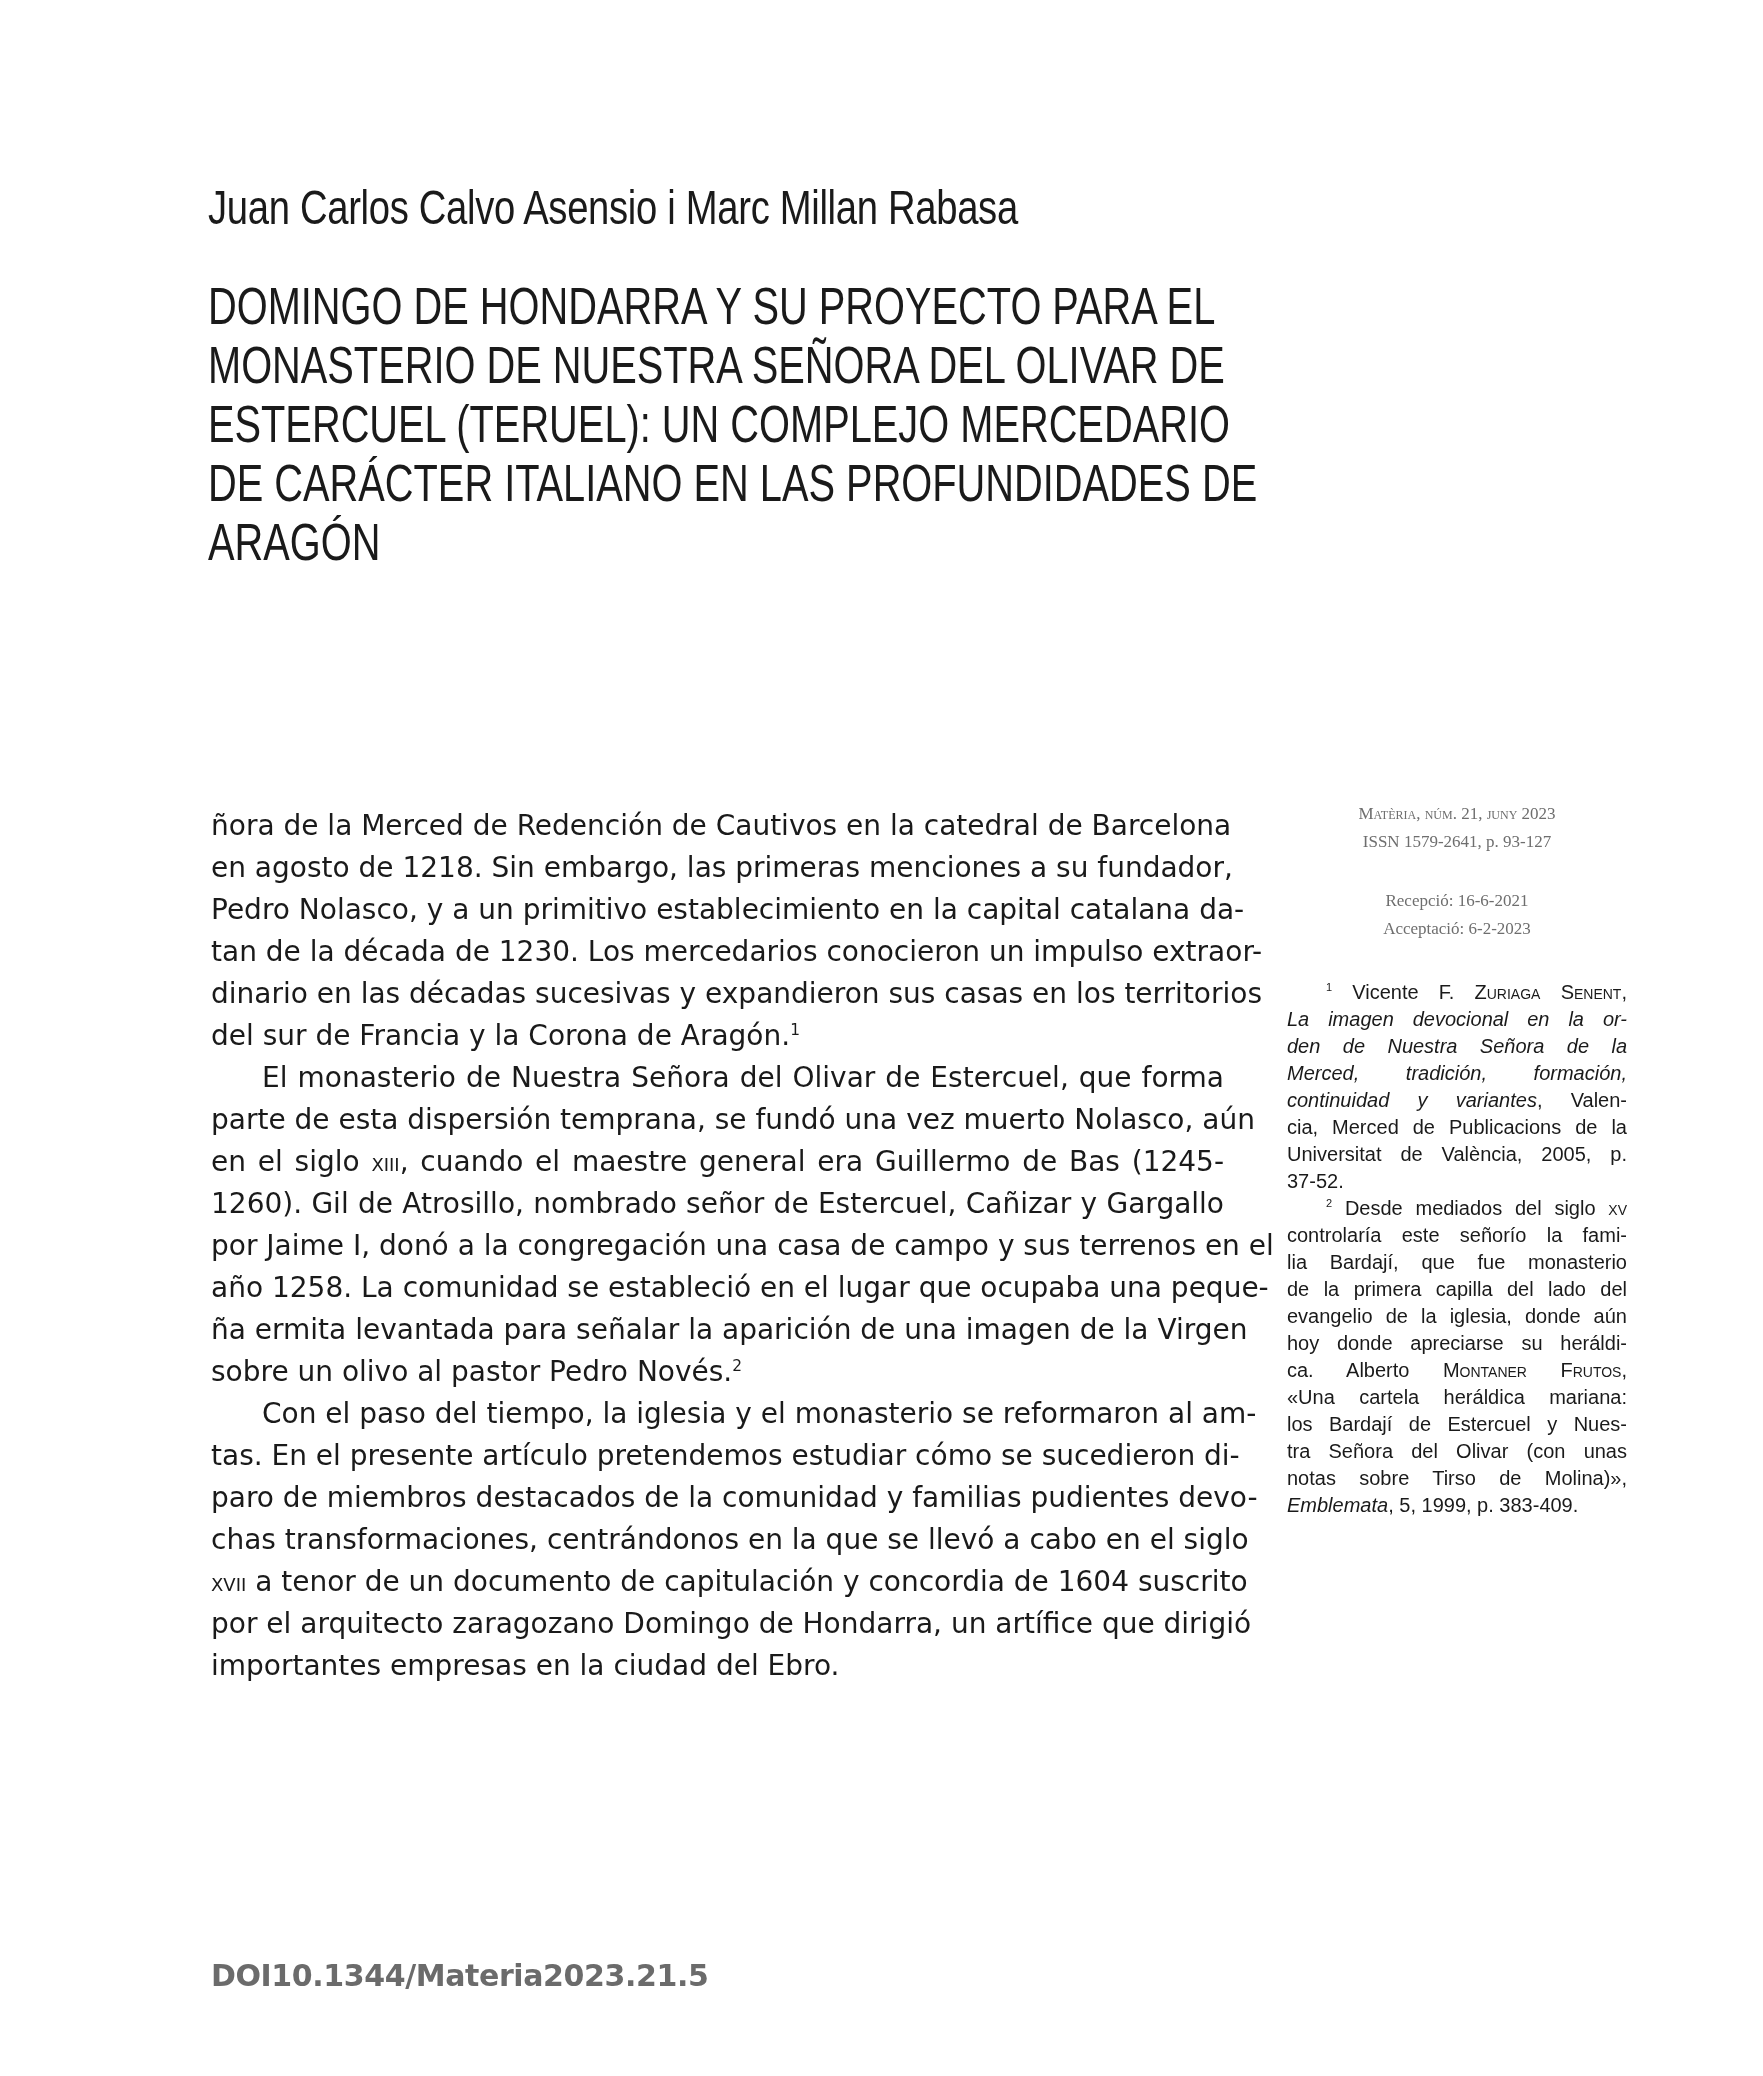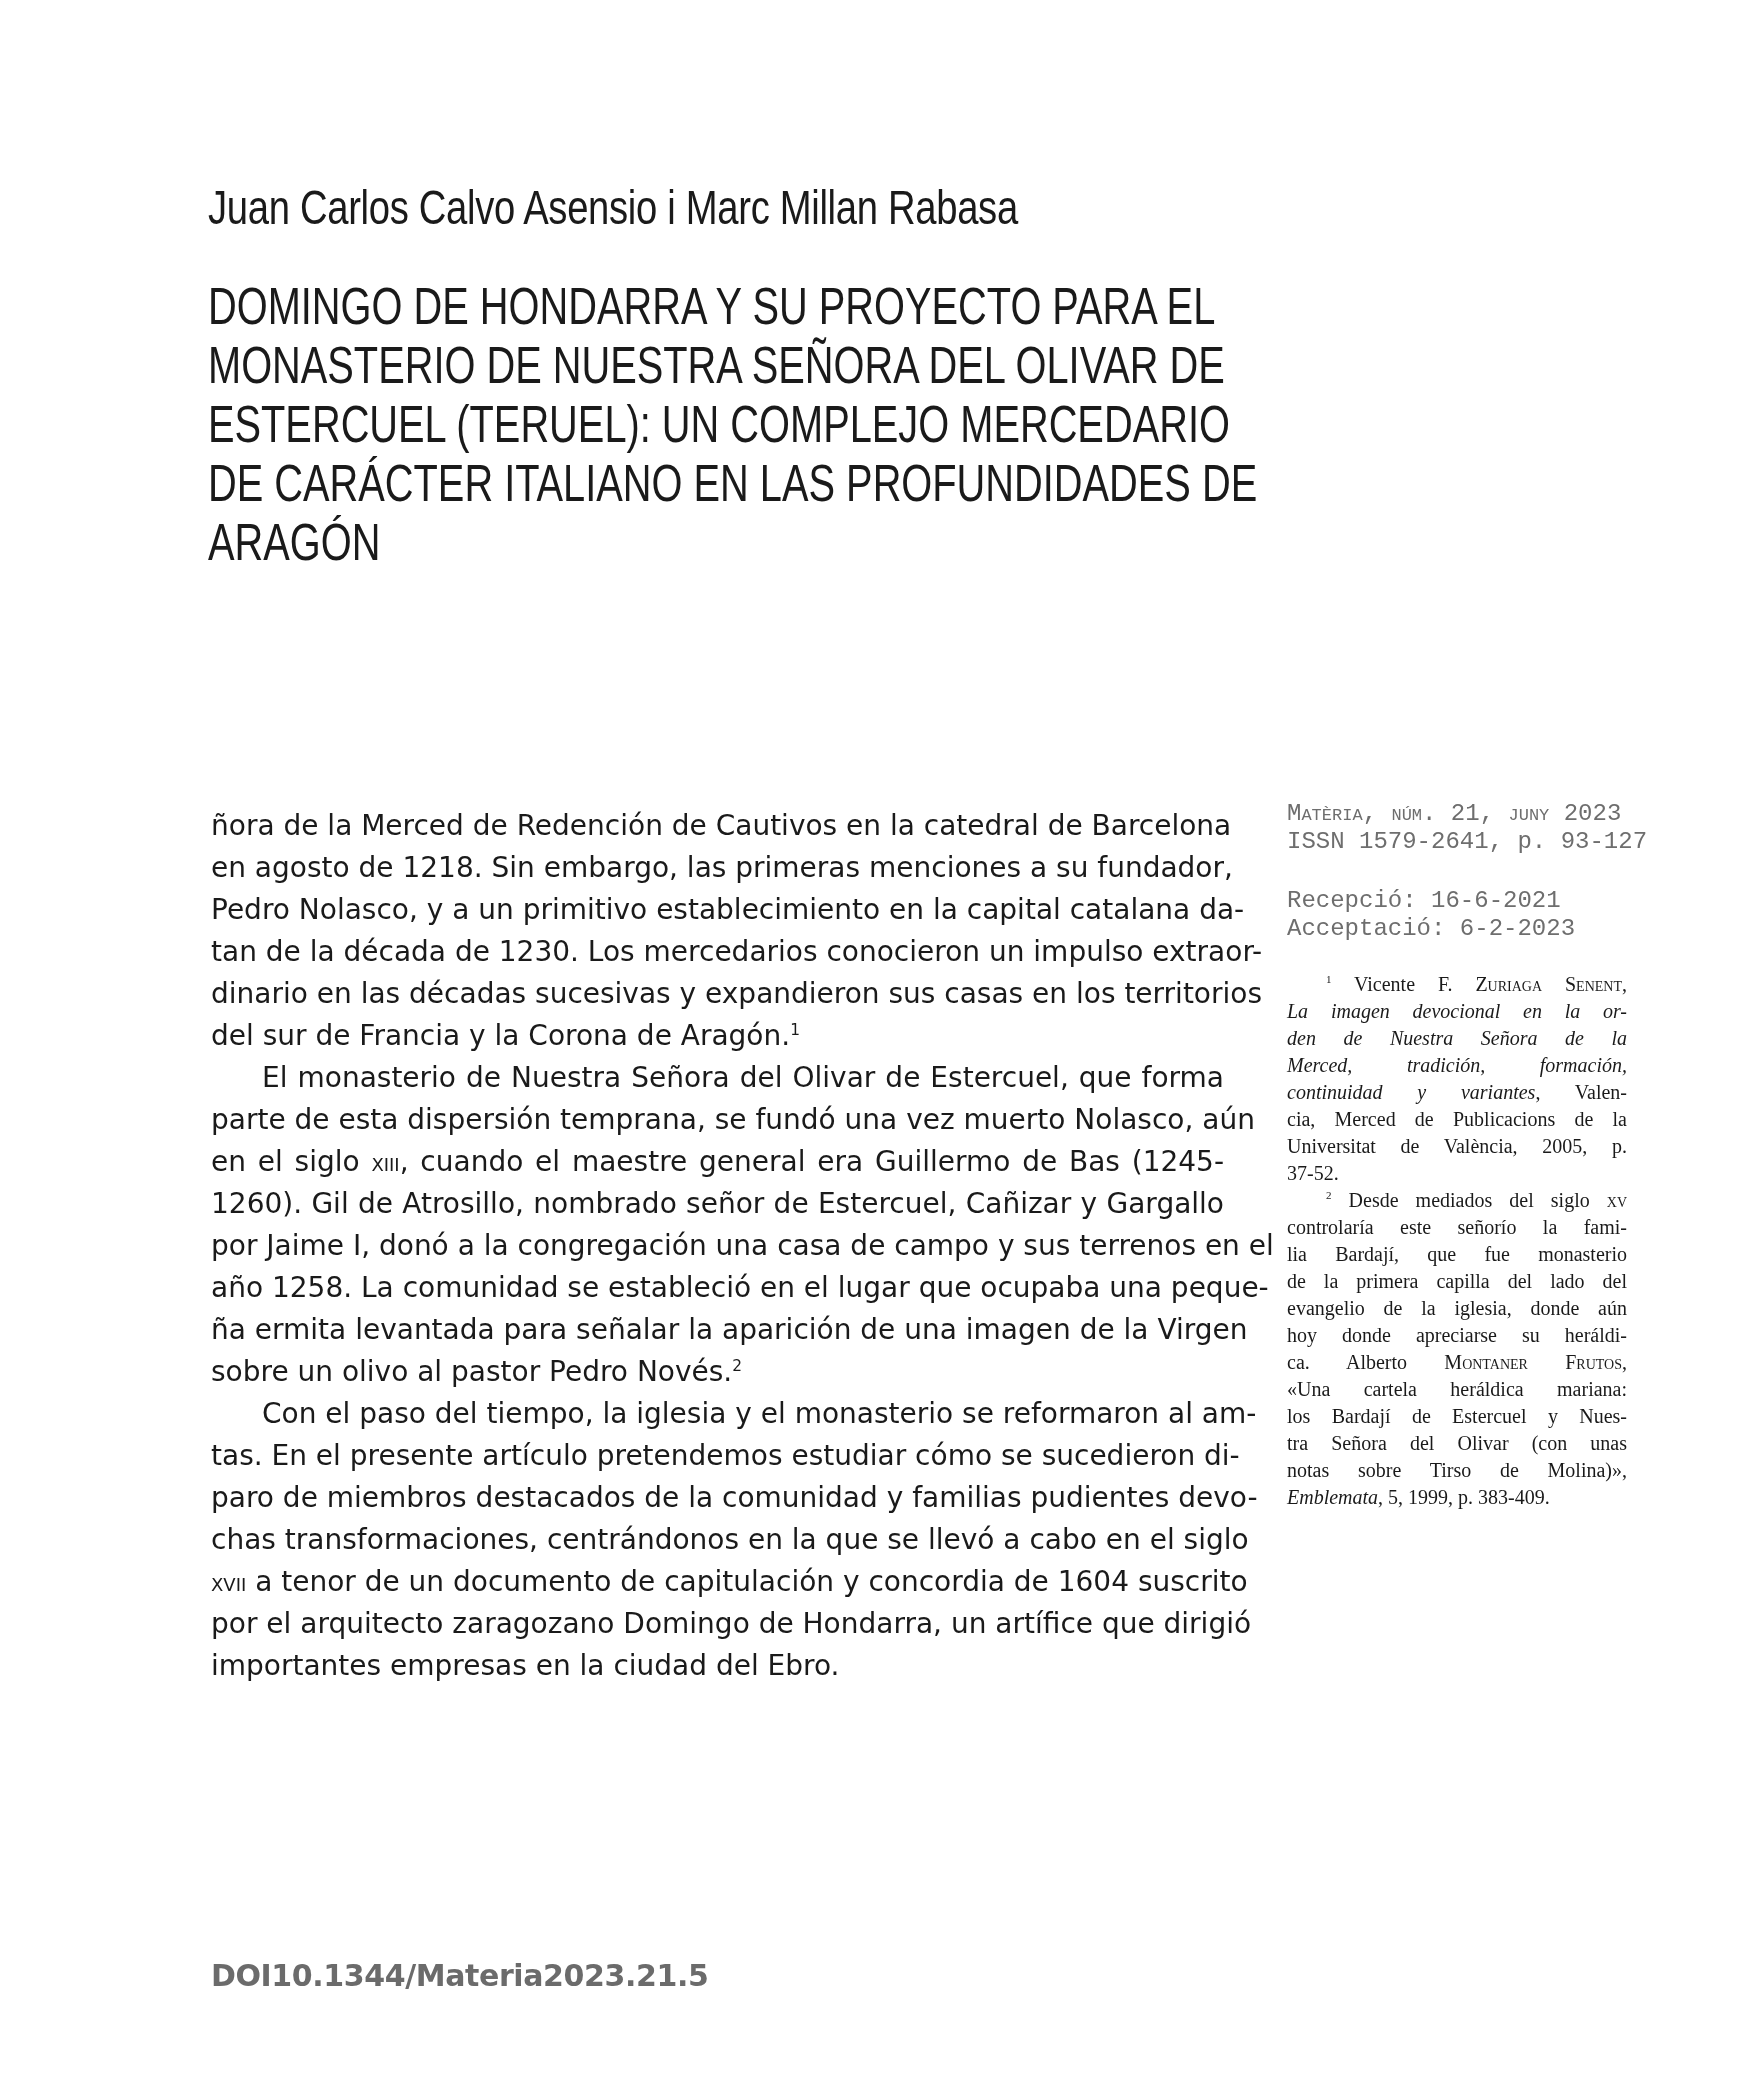--- a/index.html
+++ b/index.html
@@ -33,7 +33,7 @@
 
   .sidebar { position: absolute; left: 1272px; top: 800px; width: 340px; }
   .meta {
-    font-family: Liberation Mono, monospace; font-size: 24px; line-height: 28px; color: #6e6e6e;
+    font-family: Liberation Serif, serif; font-size: 17px; line-height: 28px; color: #6e6e6e; text-align: center;
   }
   .meta .row { display: block; white-space: nowrap; }
   .meta .gap { height: 31px; }

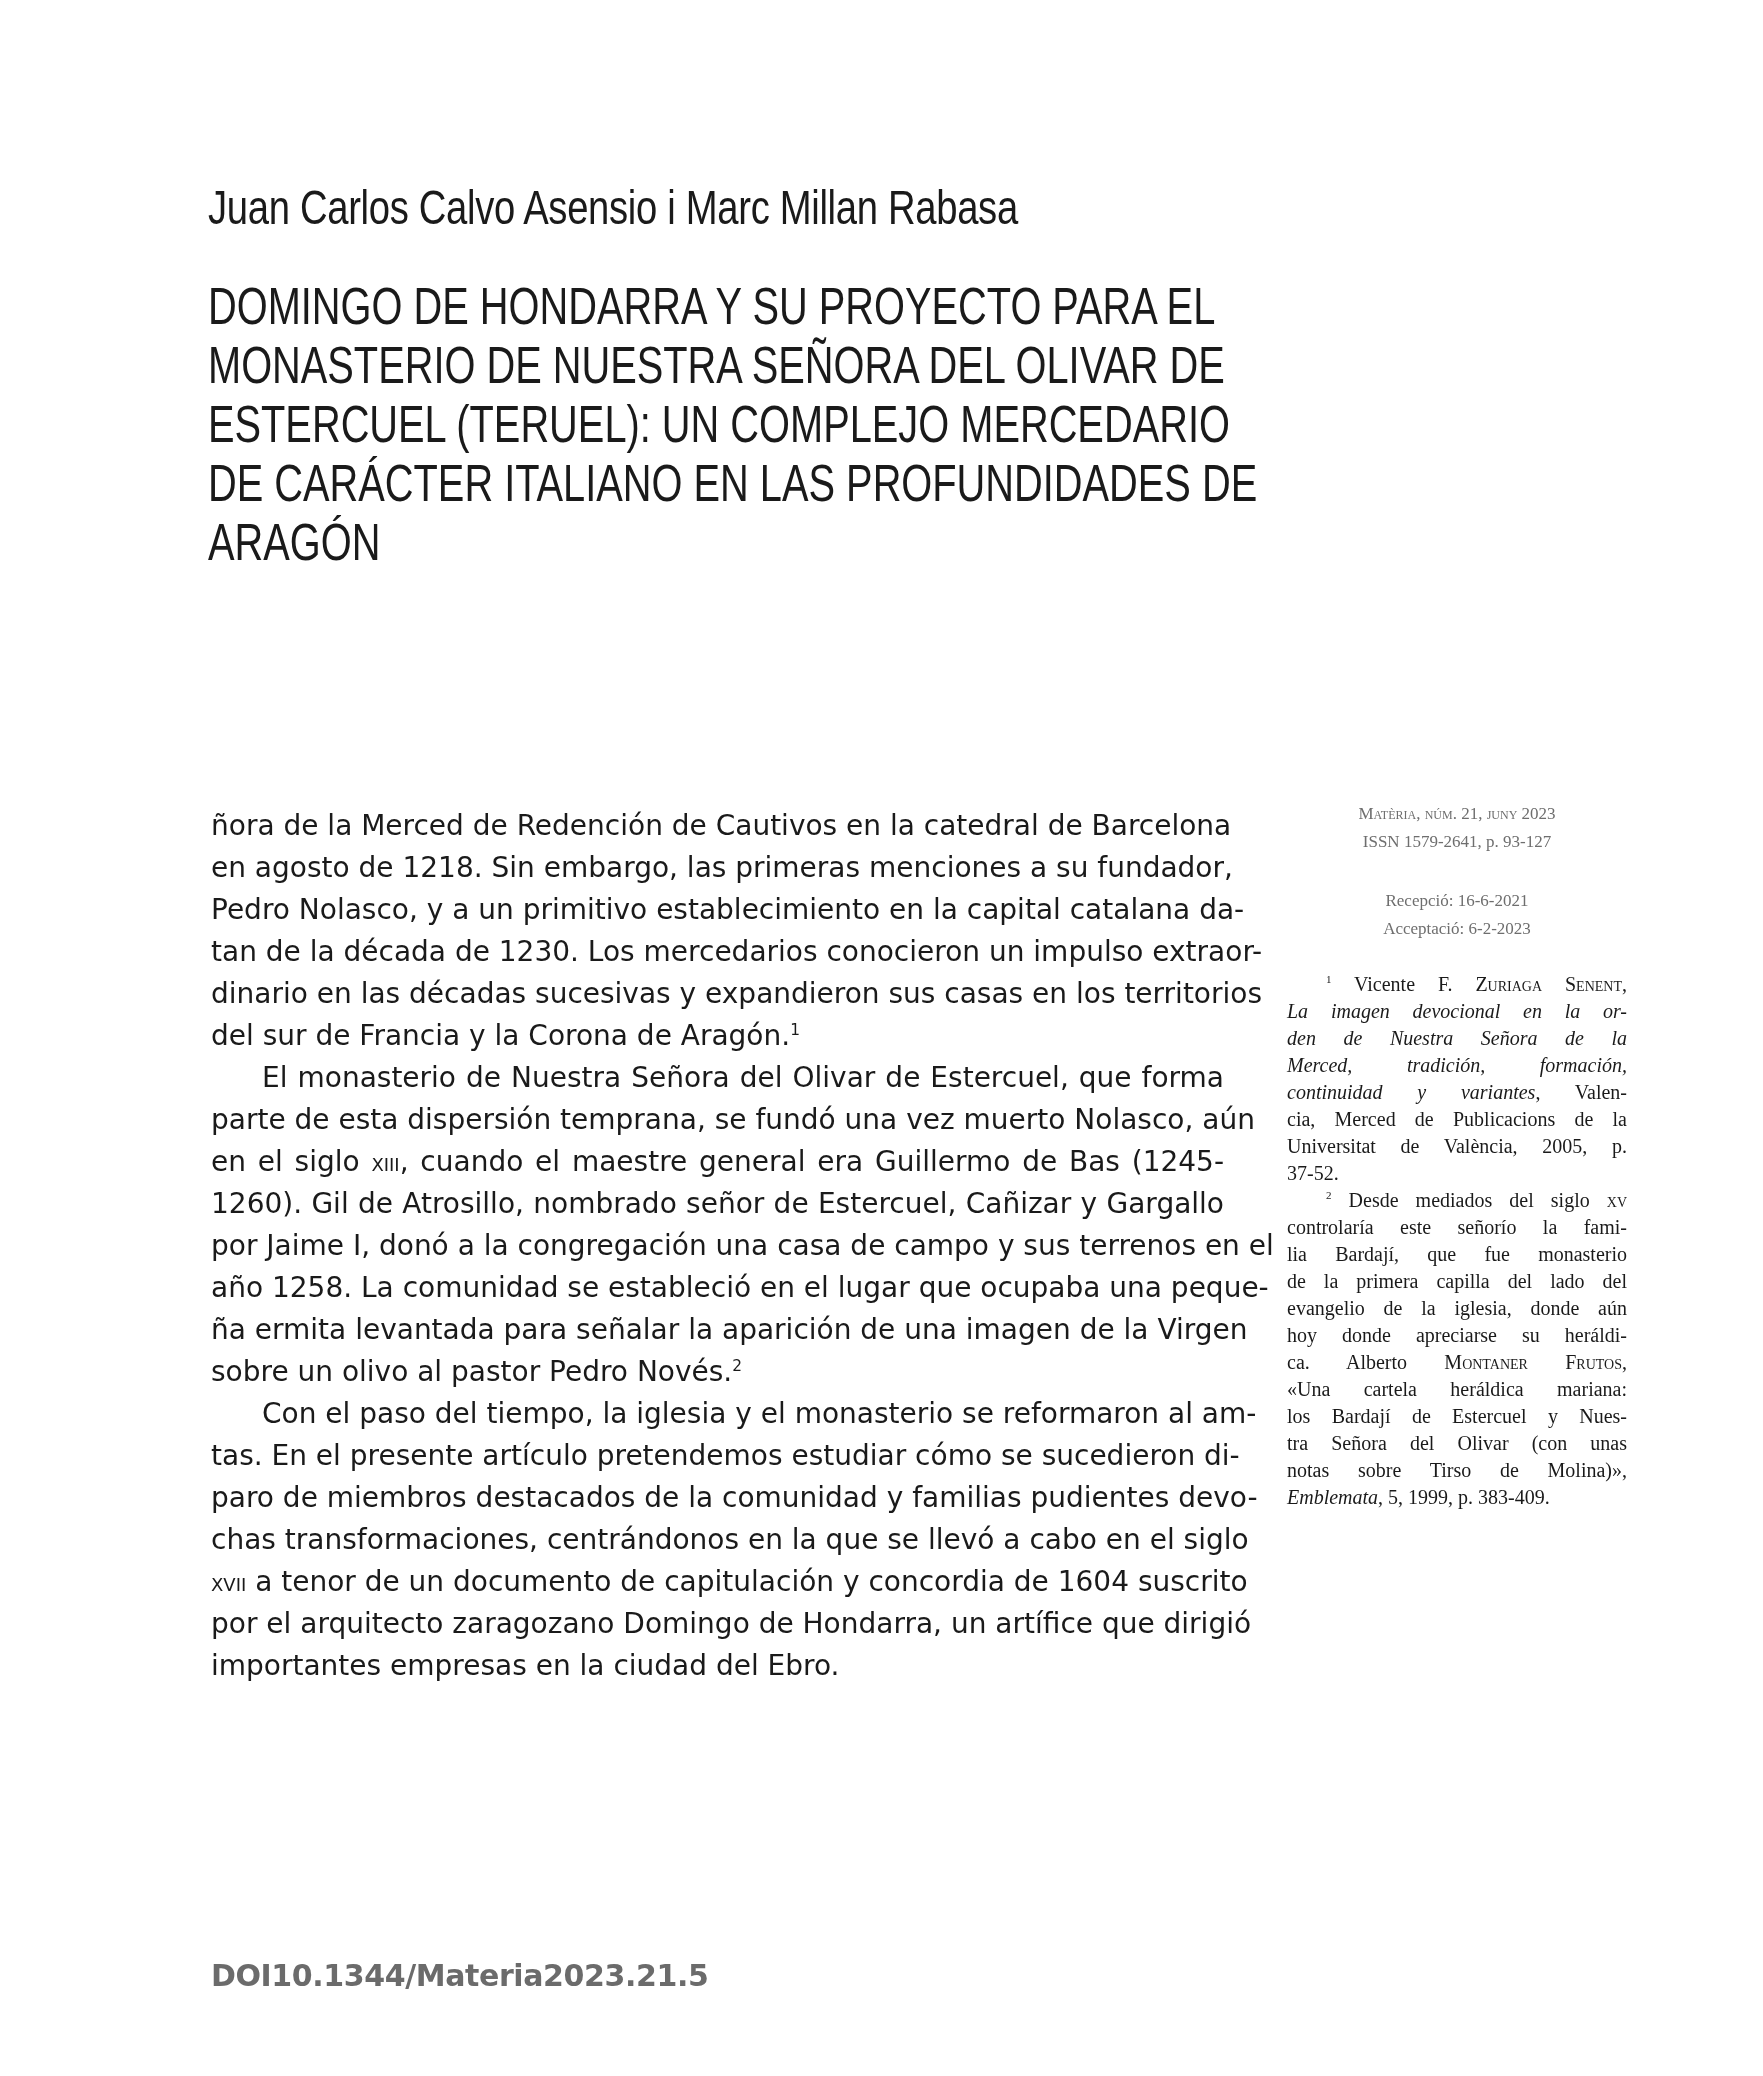--- a/index.html
+++ b/index.html
@@ -40,8 +40,8 @@
   .journal-sc { font-variant: small-caps; }
 
   .footnotes {
-    margin-top: 28px;
-    font-family: Liberation Serif, serif; font-size: 20px; line-height: 27px; color: #1a1a1a;
+    margin-top: 36px;
+    font-family: Liberation Sans, sans-serif; font-size: 20px; line-height: 27px; color: #1a1a1a;
   }
   .fn .line { display: block; white-space: nowrap; text-align: justify; text-align-last: justify; }
   .fn .line.last { text-align-last: left; }

